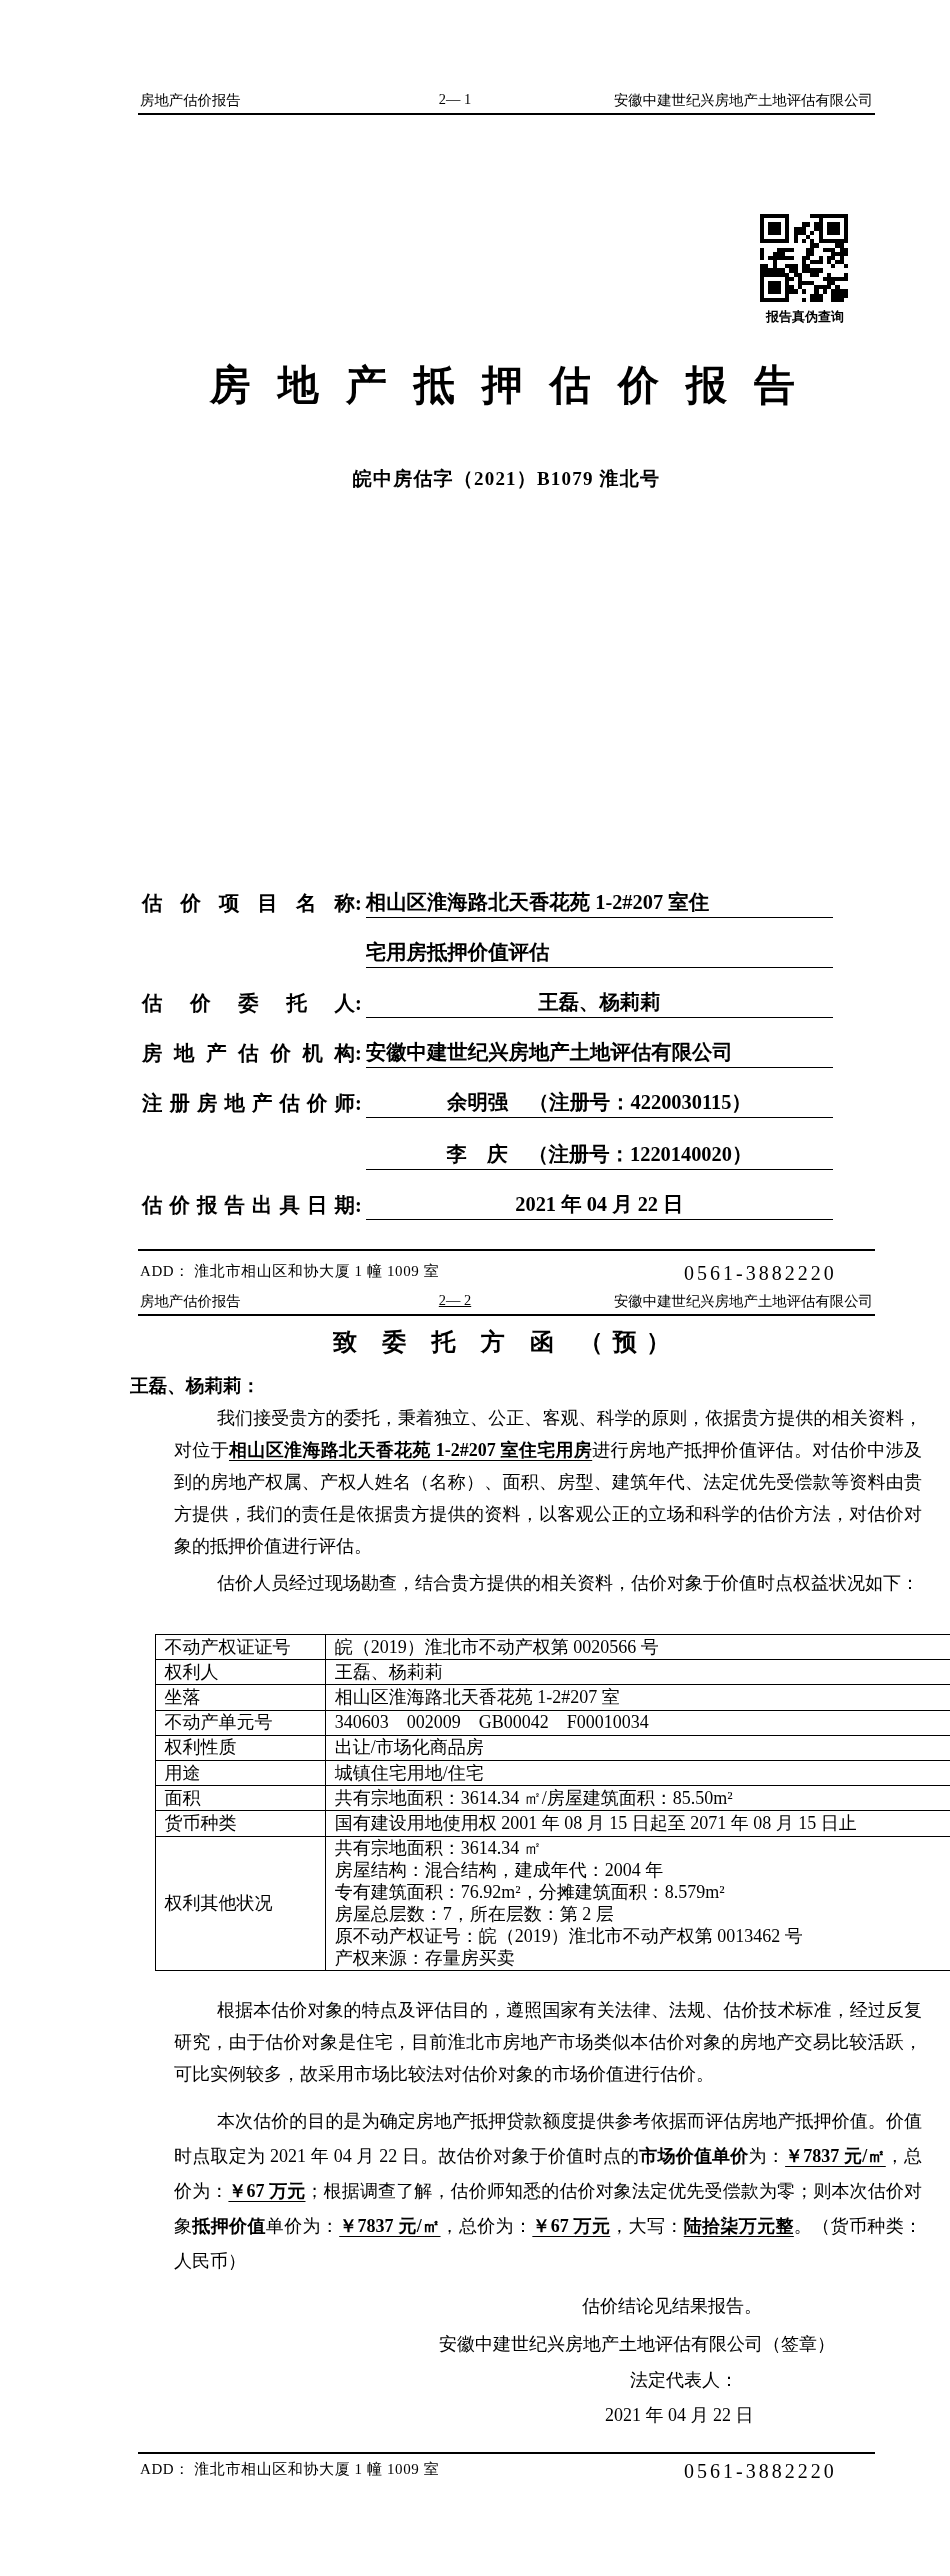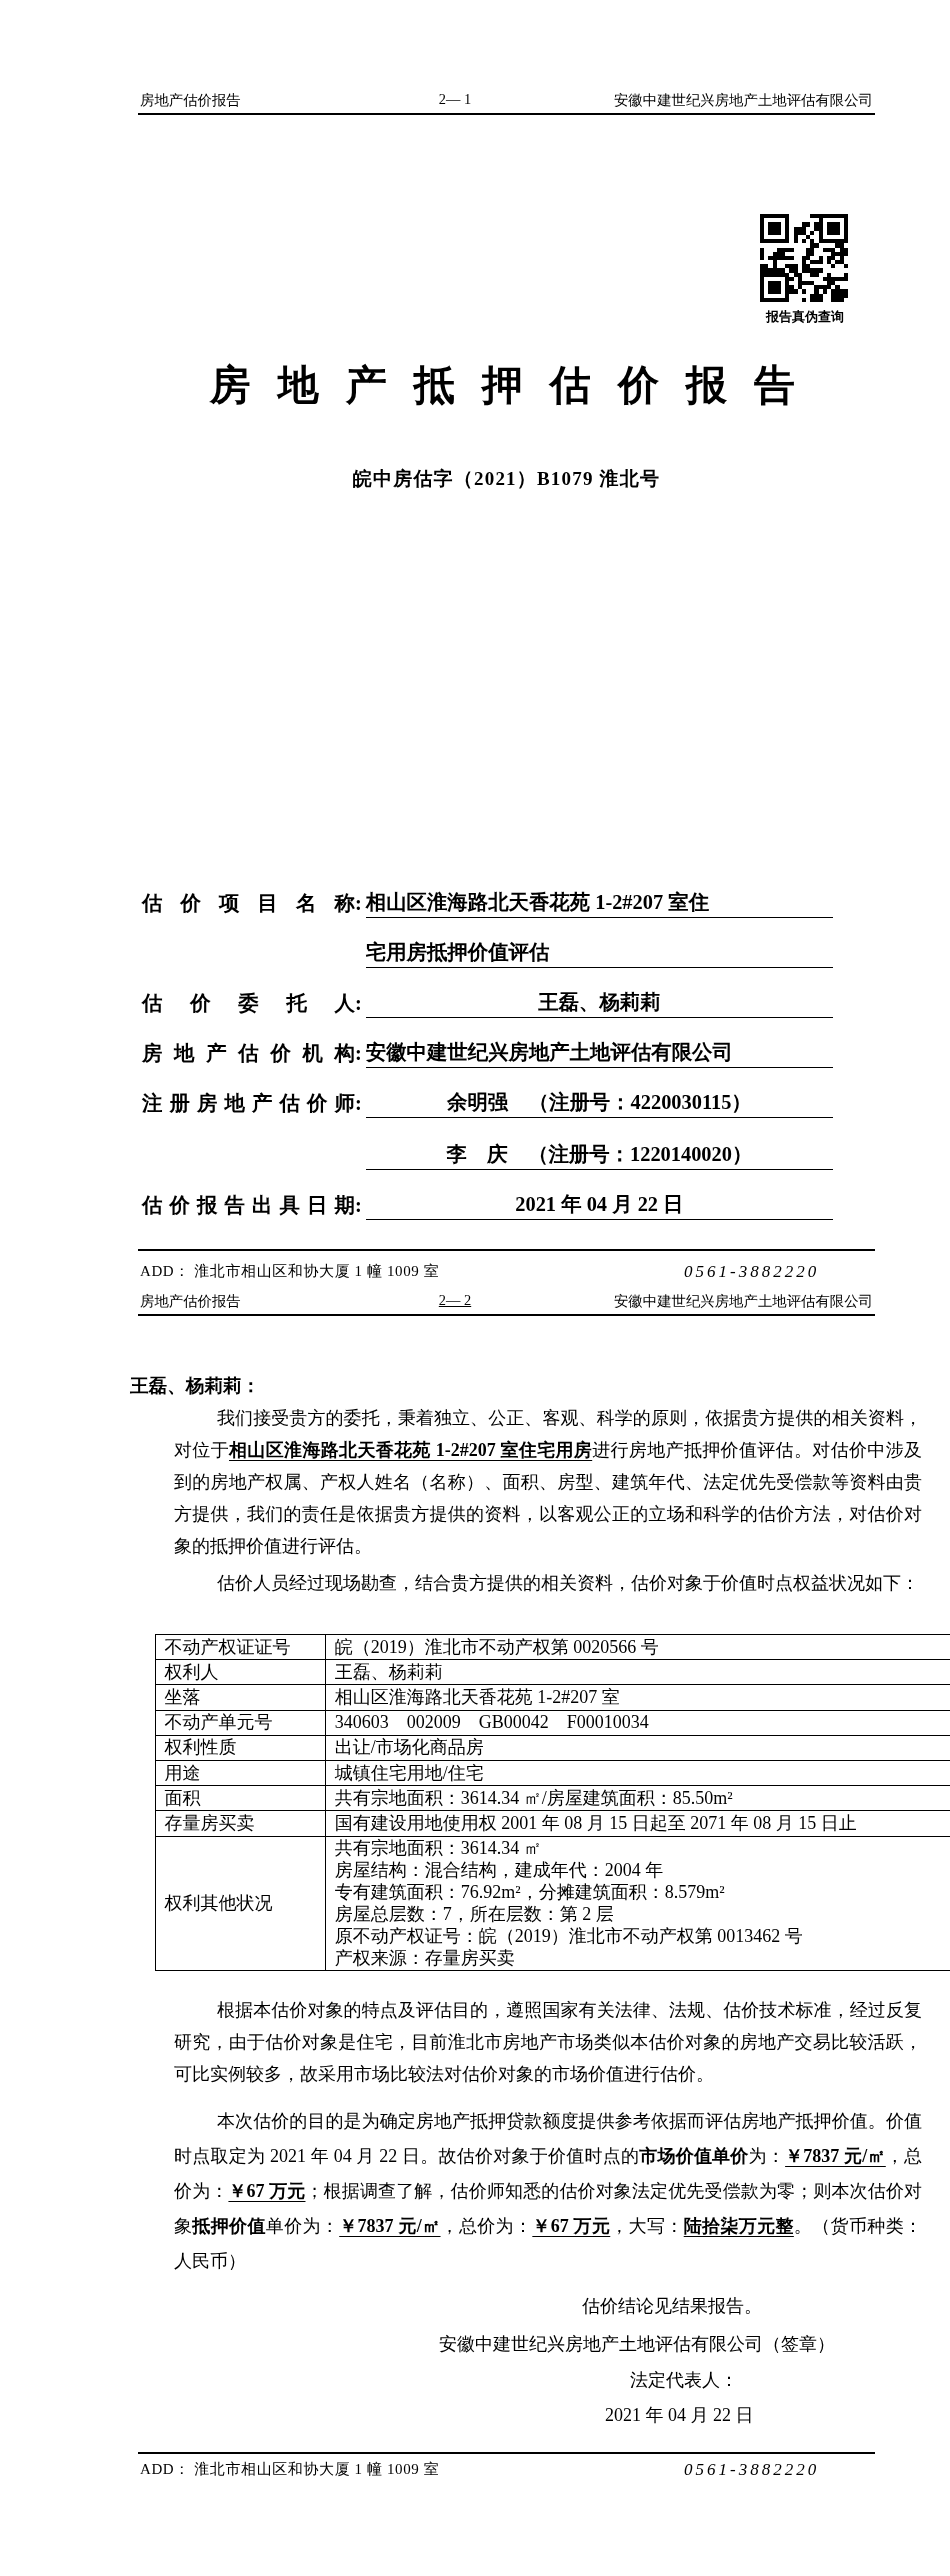--- a/index.html
+++ b/index.html
@@ -10,7 +10,7 @@
   
   .runhead{font-size:14.4px;white-space:nowrap;}
   .foot-addr{font-size:15px;white-space:nowrap;letter-spacing:0.6px;}
-  .foot-phone{font-size:17px;white-space:nowrap;letter-spacing:3px;font-style:italic;}
+  .foot-phone{font-size:20px;white-space:nowrap;letter-spacing:3px;}
   
   .cover-title{width:737px;text-align:center;font-size:41px;font-weight:bold;letter-spacing:8.4px;white-space:nowrap;}
   .cover-docno{width:737px;text-align:center;font-size:19px;font-weight:bold;letter-spacing:1.2px;}

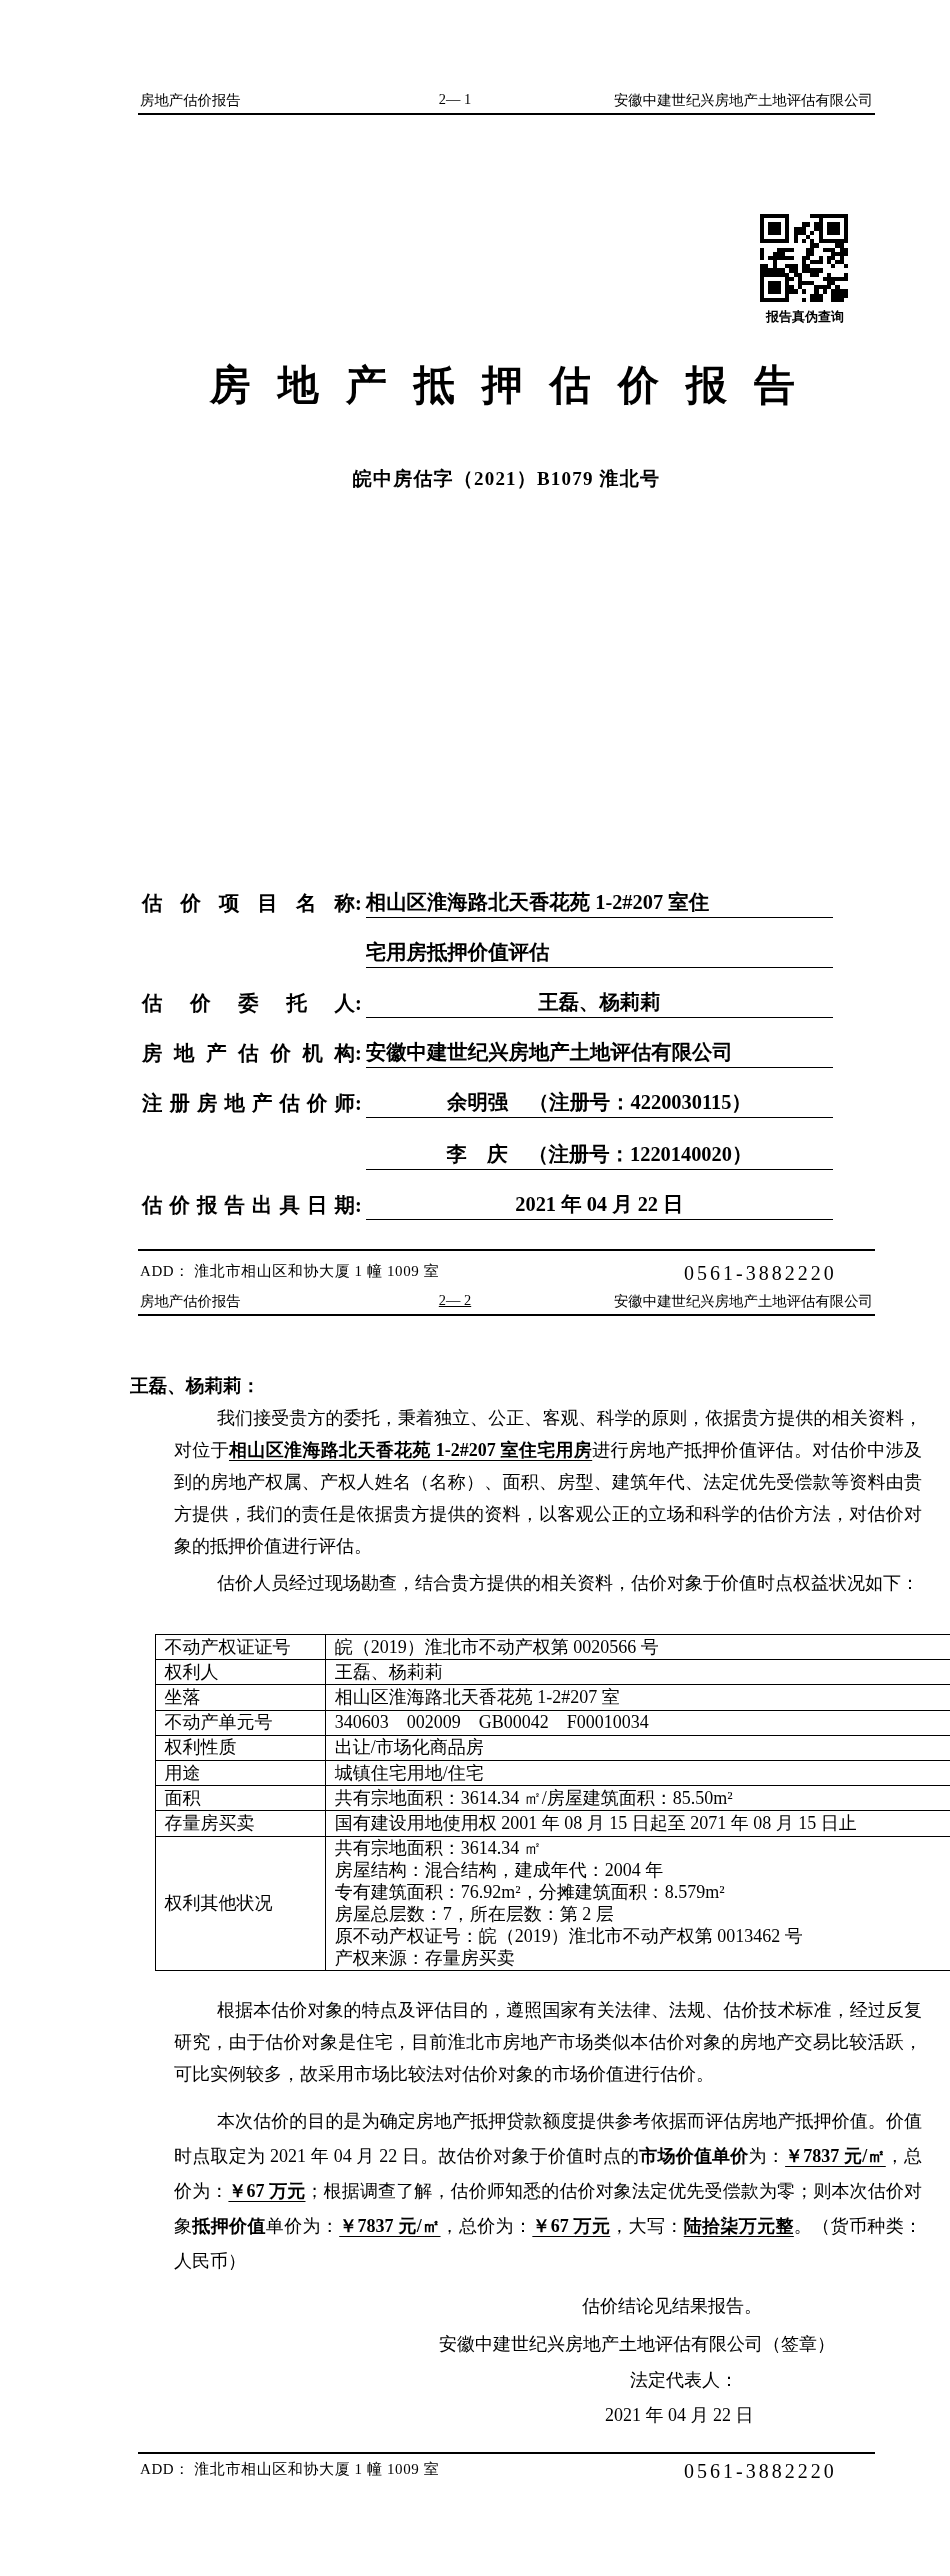--- a/index.html
+++ b/index.html
@@ -336,6 +336,7 @@
   <span class="abs runhead" style="right:78px;top:1292px;">安徽中建世纪兴房地产土地评估有限公司</span>
   <div class="hline" style="left:138px;top:1314px;width:737px;"></div>
 
+  <div class="abs letter-title" style="left:138px;top:1326px;">致 委 托 方 函 （预）</div>
 
   <div class="abs salut" style="left:130px;top:1373px;">王磊、杨莉莉：</div>
 

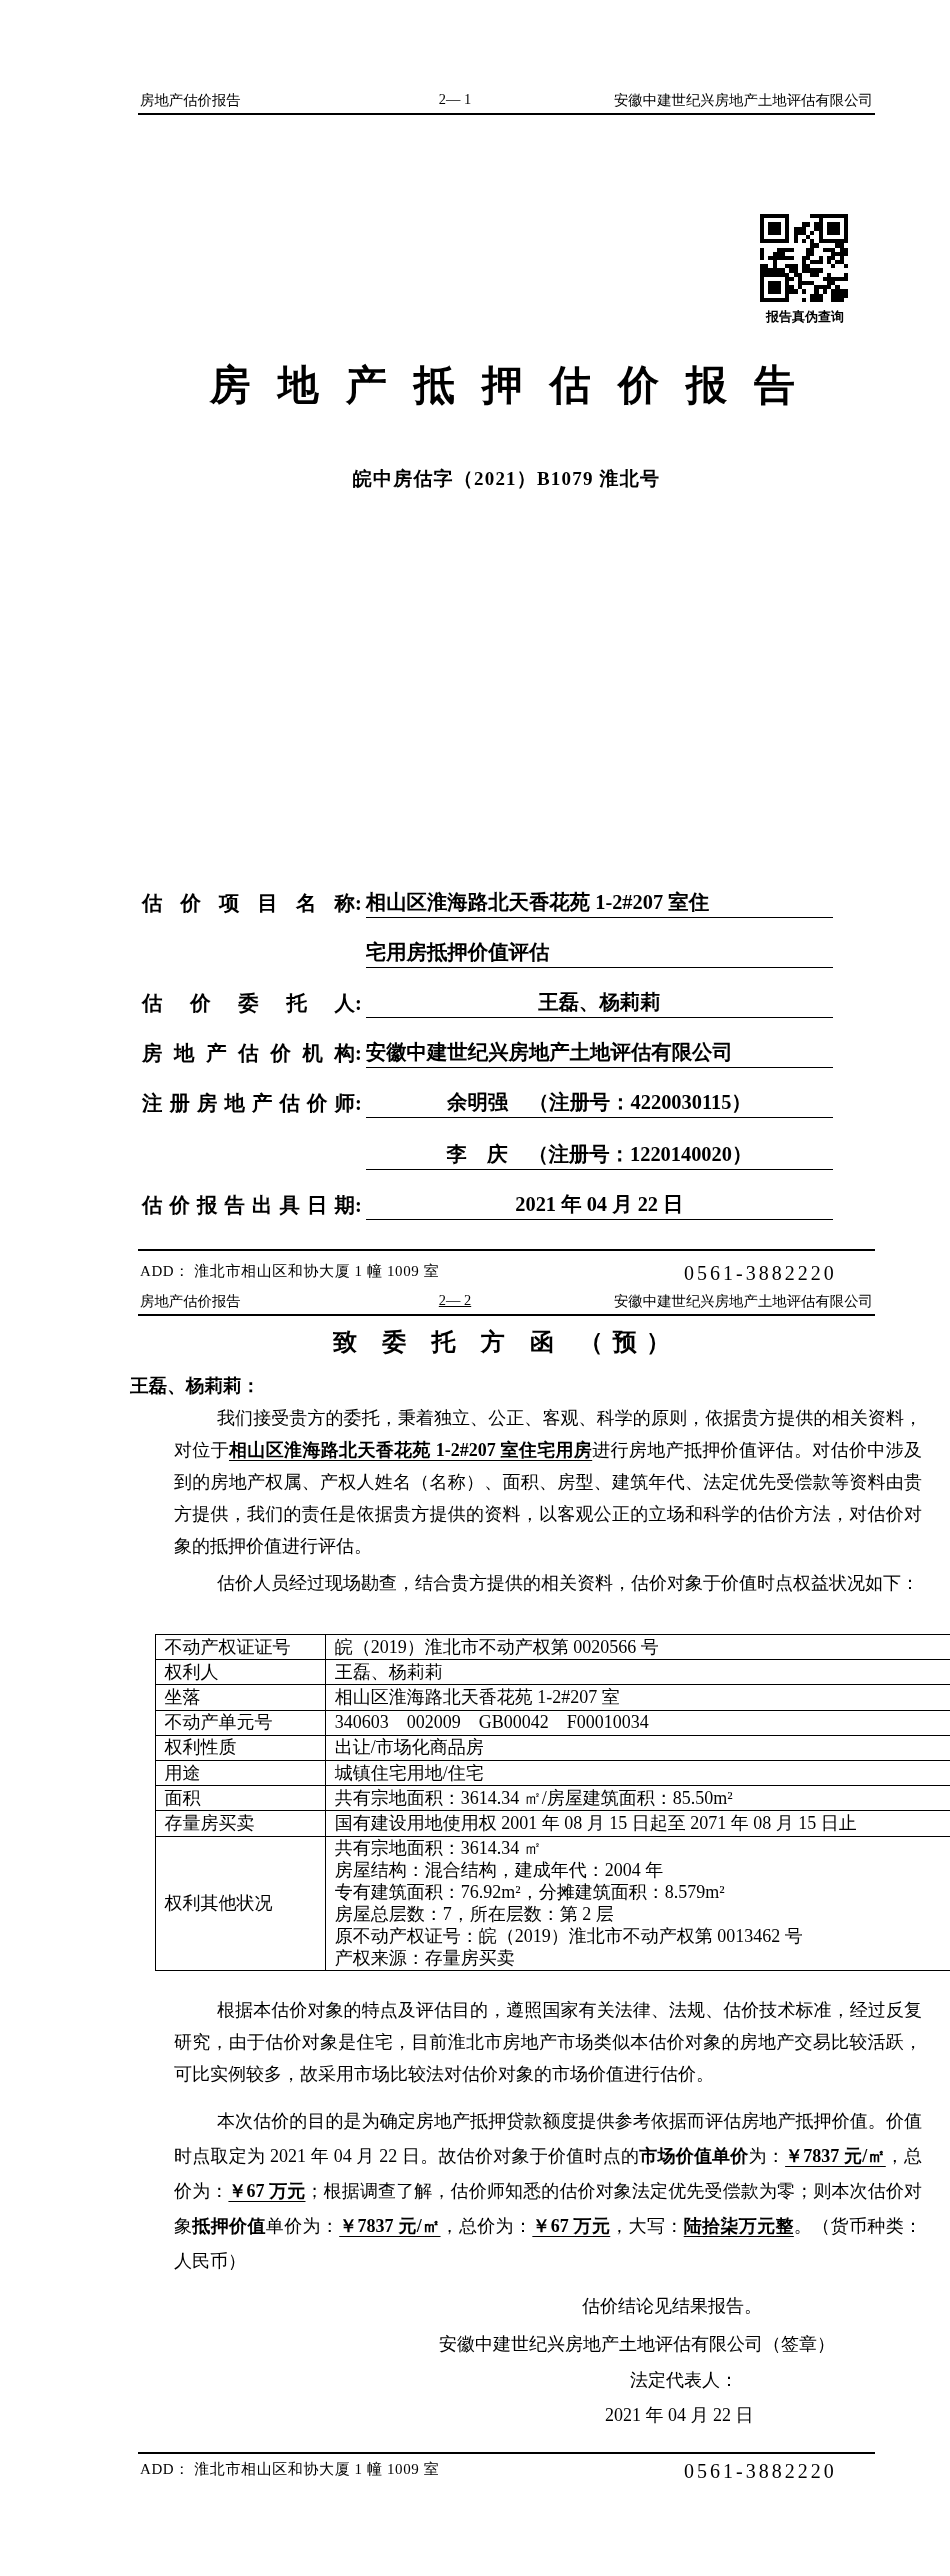--- a/index.html
+++ b/index.html
@@ -375,7 +375,7 @@
       <td>共有宗地面积：3614.34 ㎡/房屋建筑面积：85.50m²</td>
     </tr>
     <tr>
-      <td class="tl">存量房买卖</td>
+      <td class="tl">货币种类</td>
       <td>国有建设用地使用权 2001 年 08 月 15 日起至 2071 年 08 月 15 日止</td>
     </tr>
     <tr>

